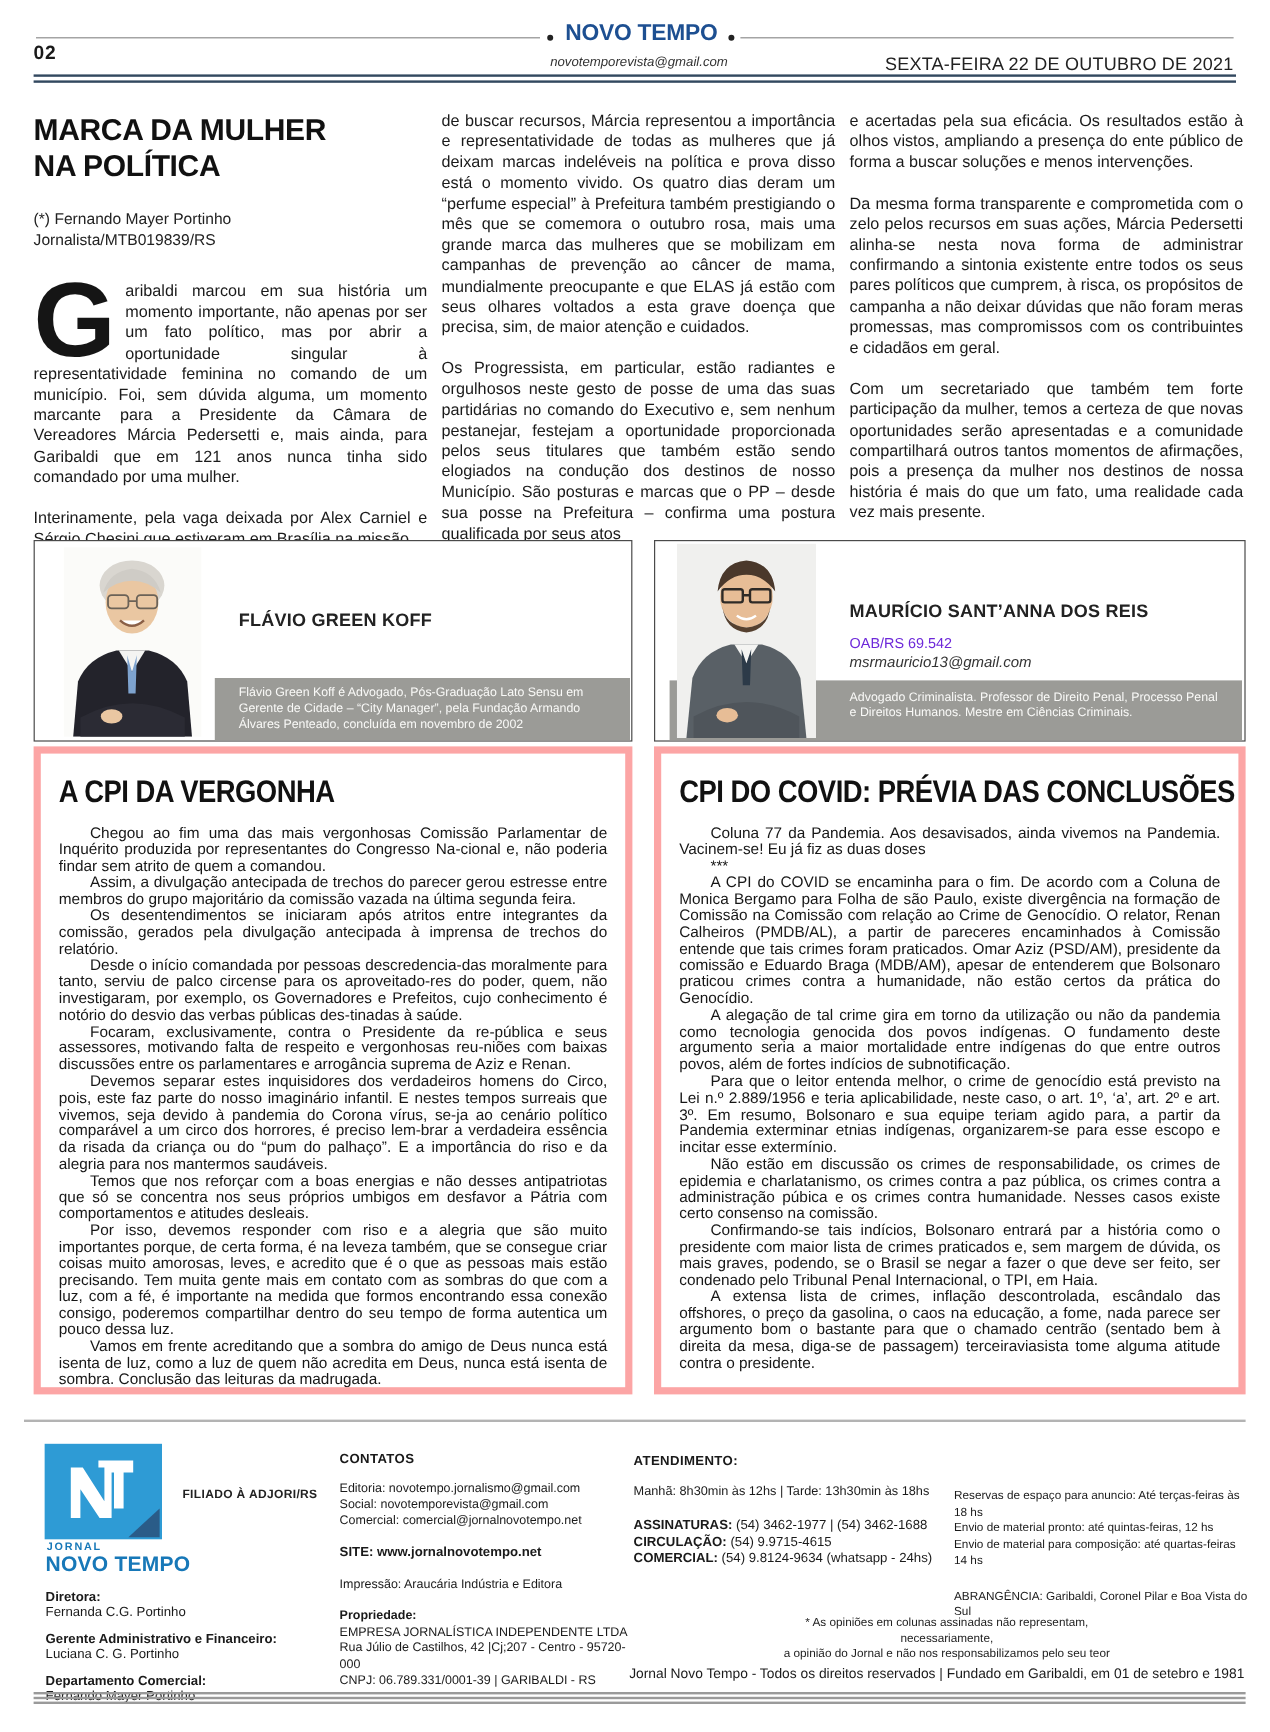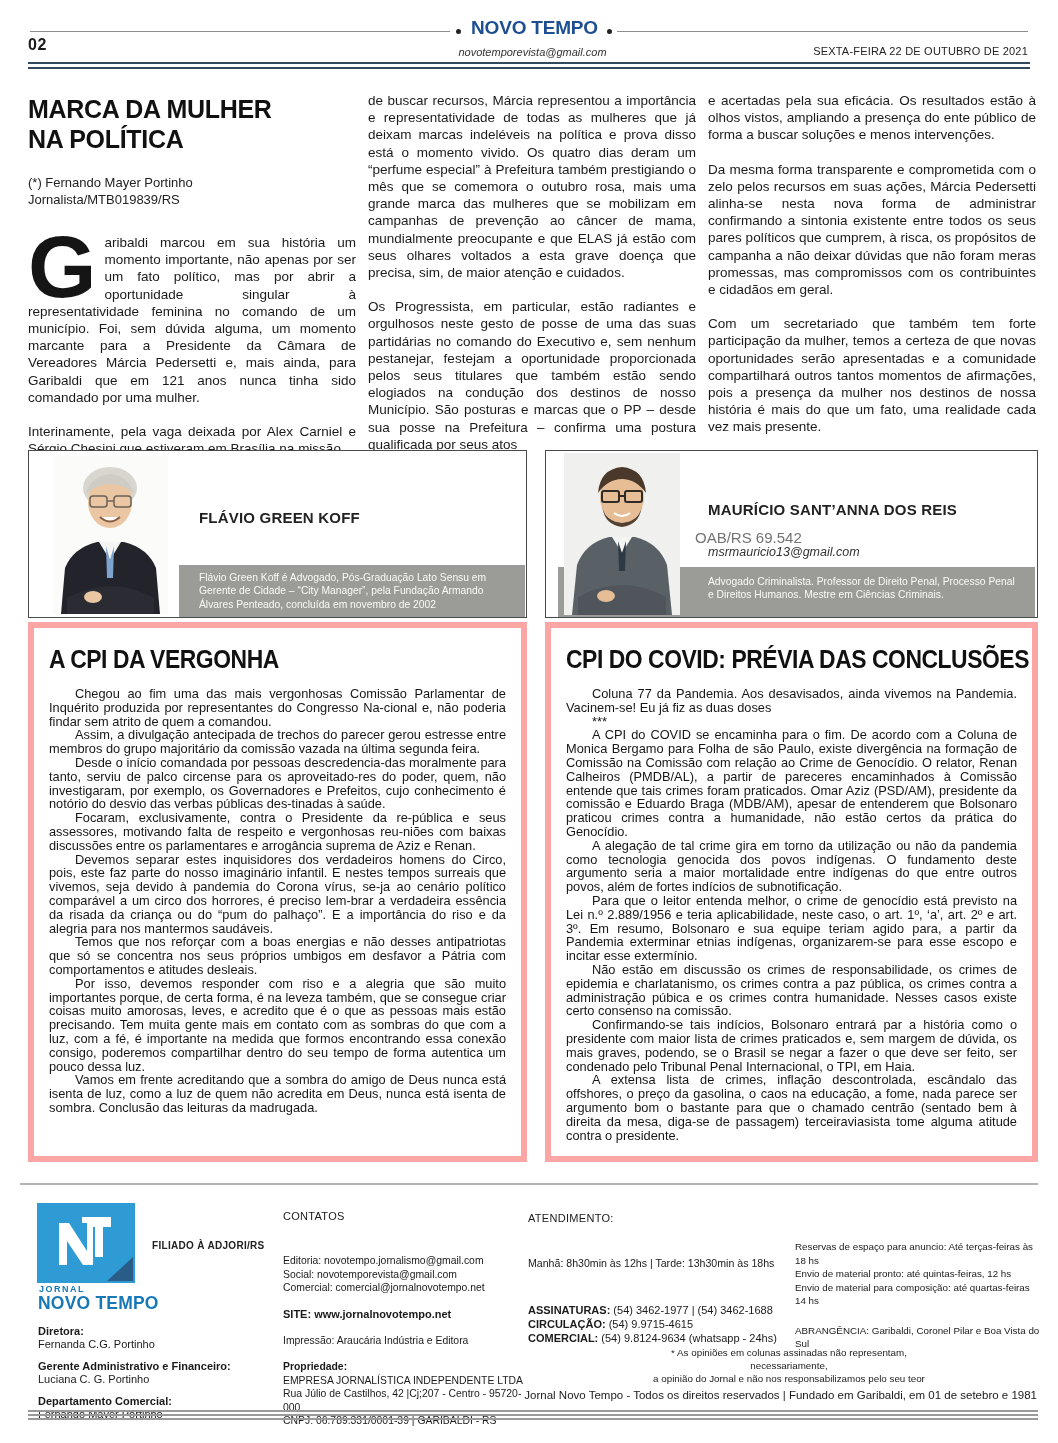--- a/index.html
+++ b/index.html
@@ -22,7 +22,7 @@
     font-size:19px; font-weight:700; color:#1d4f91; letter-spacing:-0.2px; }
   .mast-email { position:absolute; left:380px; top:46px; width:305px; text-align:center;
     font-size:11px; font-style:italic; color:#333; }
-  .mast-date { position:absolute; right:30px; top:45px; font-size:11px; letter-spacing:0.2px; color:#222; }
+  .mast-date { position:absolute; right:30px; top:45px; font-size:15px; letter-spacing:0.2px; color:#222; }
   .navy-rule { position:absolute; left:28px; right:28px; top:62px; height:3px;
     border-top:2px solid #32485f; border-bottom:2px solid #32485f; }
 

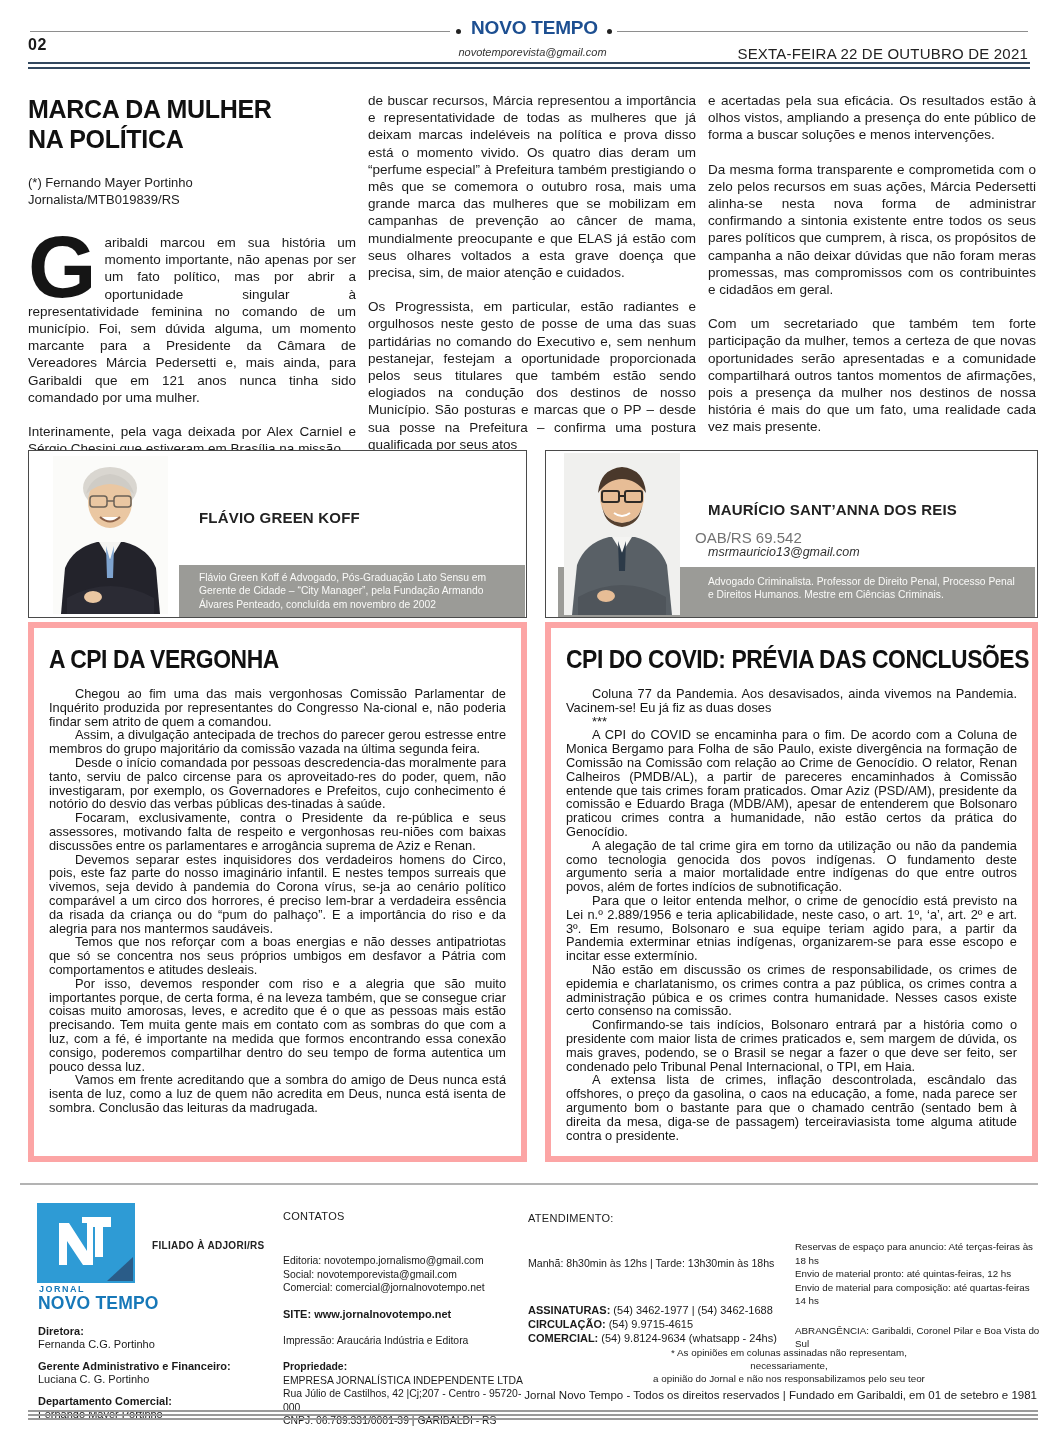--- a/index.html
+++ b/index.html
@@ -47,7 +47,7 @@
   #card-reis .author-name { left:162px; top:50px; }
   .author-email { position:absolute; font-size:12.5px; color:#333; }
   #card-koff .author-email { left:164px; top:90px;margin-top:36px; }
-  .author-oab { position:absolute; left:149px; top:78px; font-size:15px; color:#737373; }
+  .author-oab { position:absolute; left:162px; top:78px; font-size:12px; color:#6d28d9; }
   #card-reis .author-email { left:162px; top:94px; font-style:italic; }
   .bio-band { position:absolute; background:#9b9b97; color:#fafaf8; font-size:10.3px; line-height:13.4px;
     box-sizing:border-box; z-index:1; }

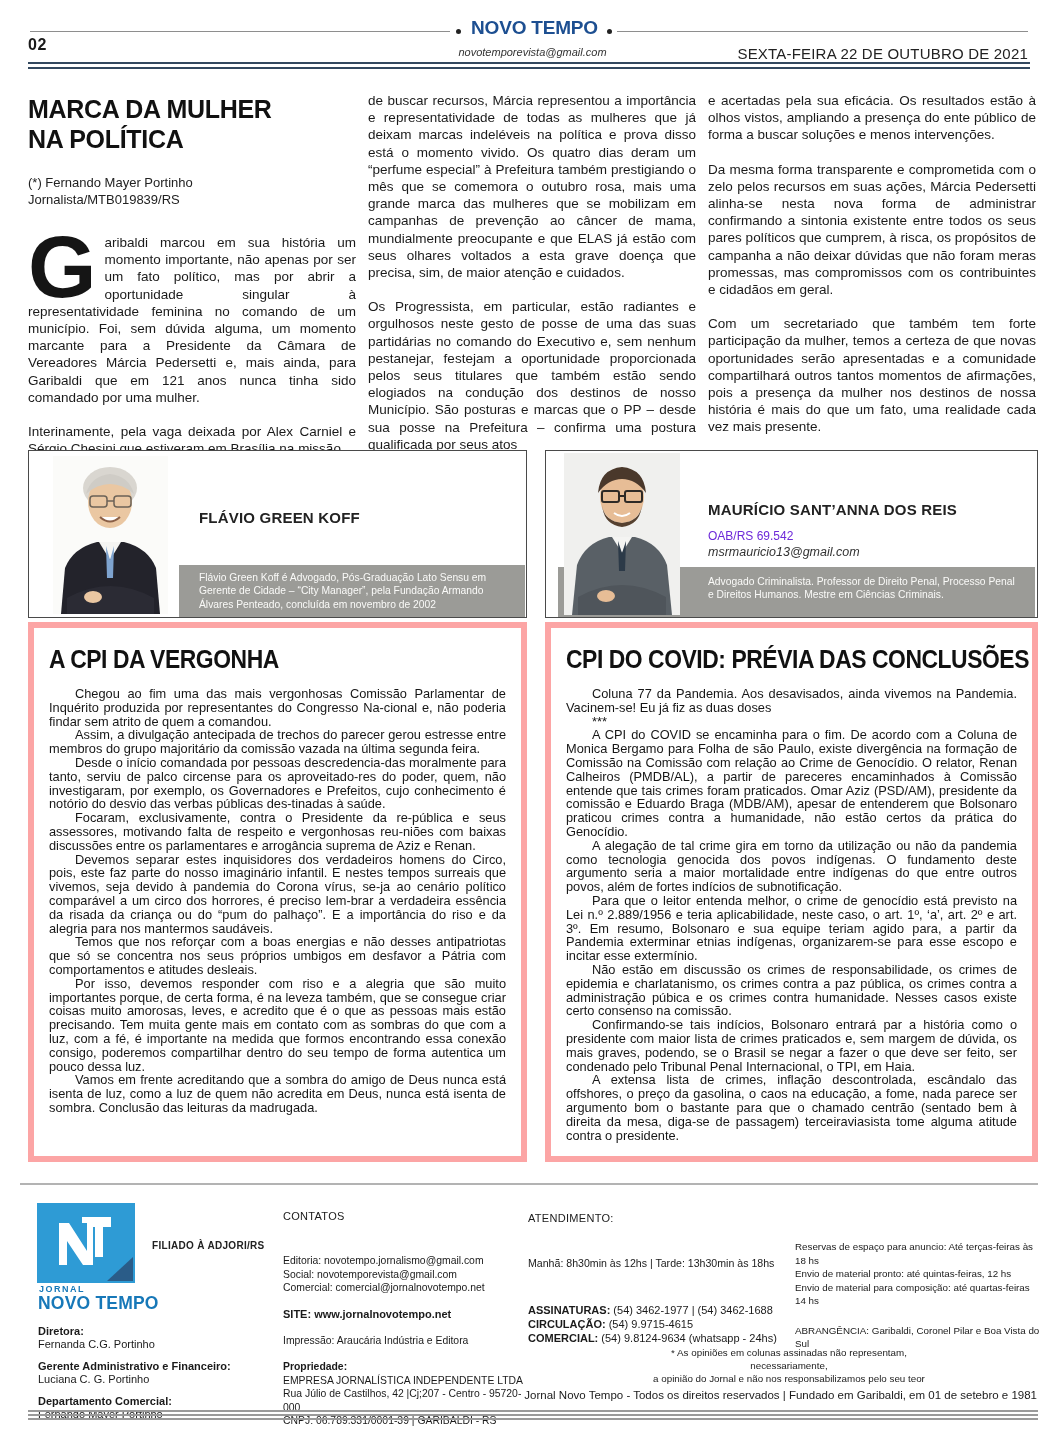--- a/index.html
+++ b/index.html
@@ -181,6 +181,7 @@
 
     <p>Chegou ao fim uma das mais vergonhosas Comissão Parlamentar de Inquérito produzida por representantes do Congresso Na-cional e, não poderia findar sem atrito de quem a comandou.</p>
         <p>Assim, a divulgação antecipada de trechos do parecer gerou estresse entre membros do grupo majoritário da comissão vazada na última segunda feira.</p>
+        <p>Os desentendimentos se iniciaram após atritos entre integrantes da comissão, gerados pela divulgação antecipada à imprensa de trechos do relatório.</p>
         <p>Desde o início comandada por pessoas descredencia-das moralmente para tanto, serviu de palco circense para os aproveitado-res do poder, quem, não investigaram, por exemplo, os Governadores e Prefeitos, cujo conhecimento é notório do desvio das verbas públicas des-tinadas à saúde.</p>
         <p>Focaram, exclusivamente, contra o Presidente da re-pública e seus assessores, motivando falta de respeito e vergonhosas reu-niões com baixas discussões entre os parlamentares e arrogância suprema de Aziz e Renan.</p>
         <p>Devemos separar estes inquisidores dos verdadeiros homens do Circo, pois, este faz parte do nosso imaginário infantil. E nestes tempos surreais que vivemos, seja devido à pandemia do Corona vírus, se-ja ao cenário político comparável a um circo dos horrores, é preciso lem-brar a verdadeira essência da risada da criança ou do “pum do palhaço”. E a importância do riso e da alegria para nos mantermos saudáveis.</p>

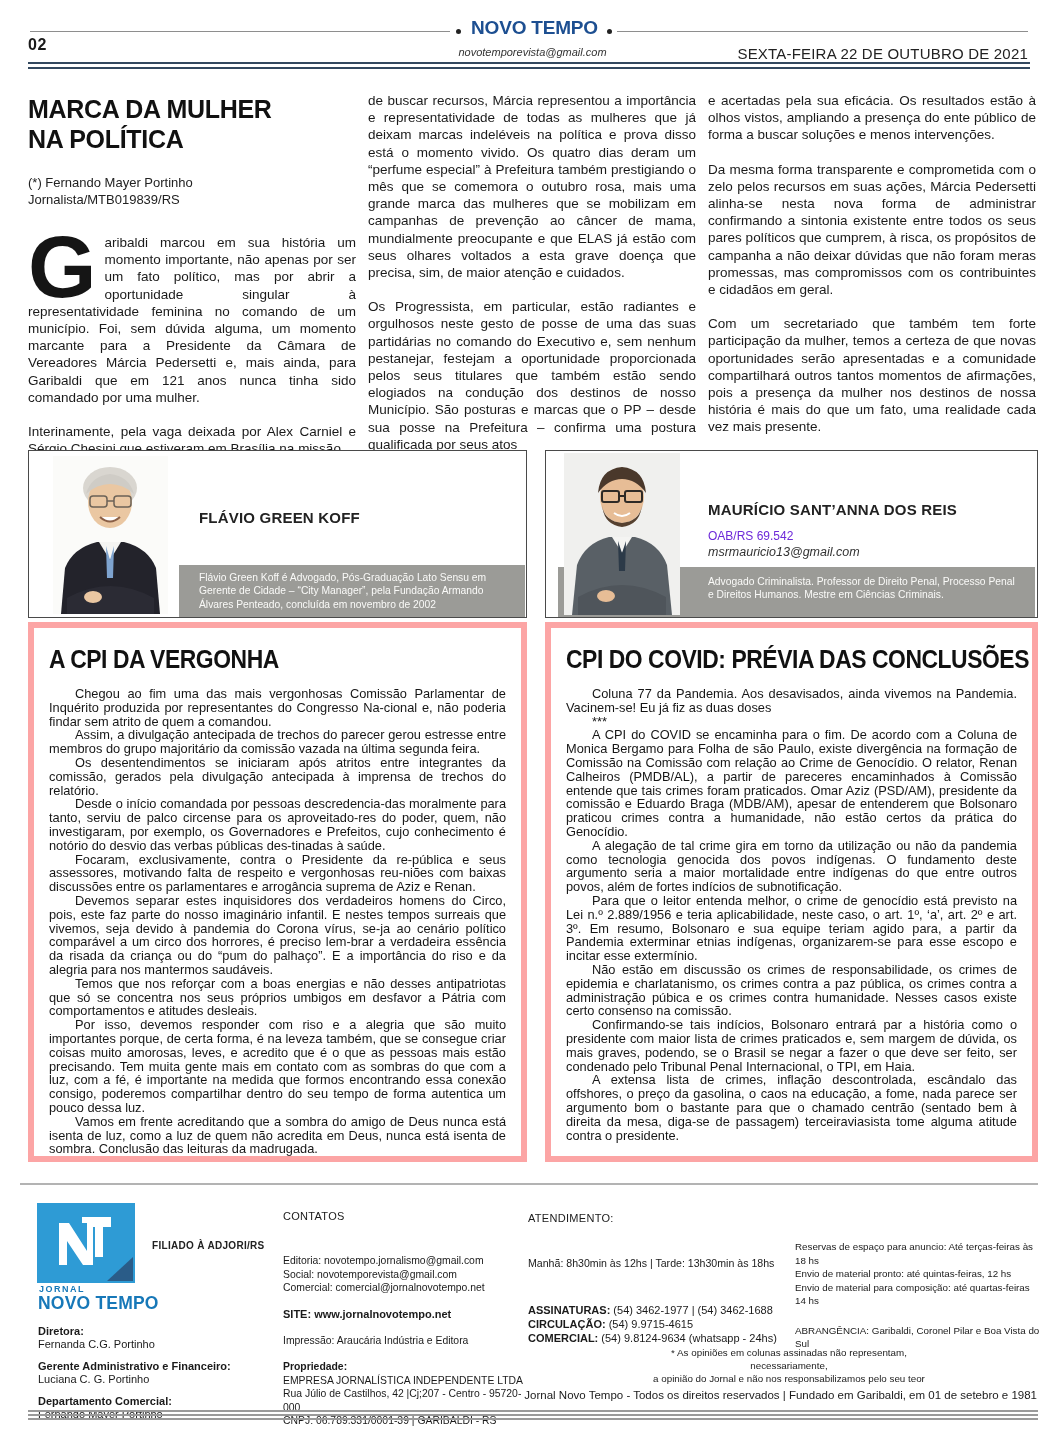--- a/index.html
+++ b/index.html
@@ -73,7 +73,7 @@
   .staff .entry { margin-bottom:9px; }
   .staff .role { font-weight:700; }
   .fcol-contacts { position:absolute; left:283px; top:1210px; width:245px; font-size:10.4px; line-height:13.4px; }
-  .fcol-heading { font-size:11px; font-weight:400; letter-spacing:0.3px; margin-bottom:31px; }
+  .fcol-heading { font-size:11px; font-weight:700; letter-spacing:0.3px; margin-bottom:11px; }
   .fcol-contacts .site { font-weight:700; font-size:11px; margin:13px 0; }
   .fcol-contacts .printing { margin:13px 0; }
   .fcol-contacts .prop-label { font-weight:700; margin-top:13px; }

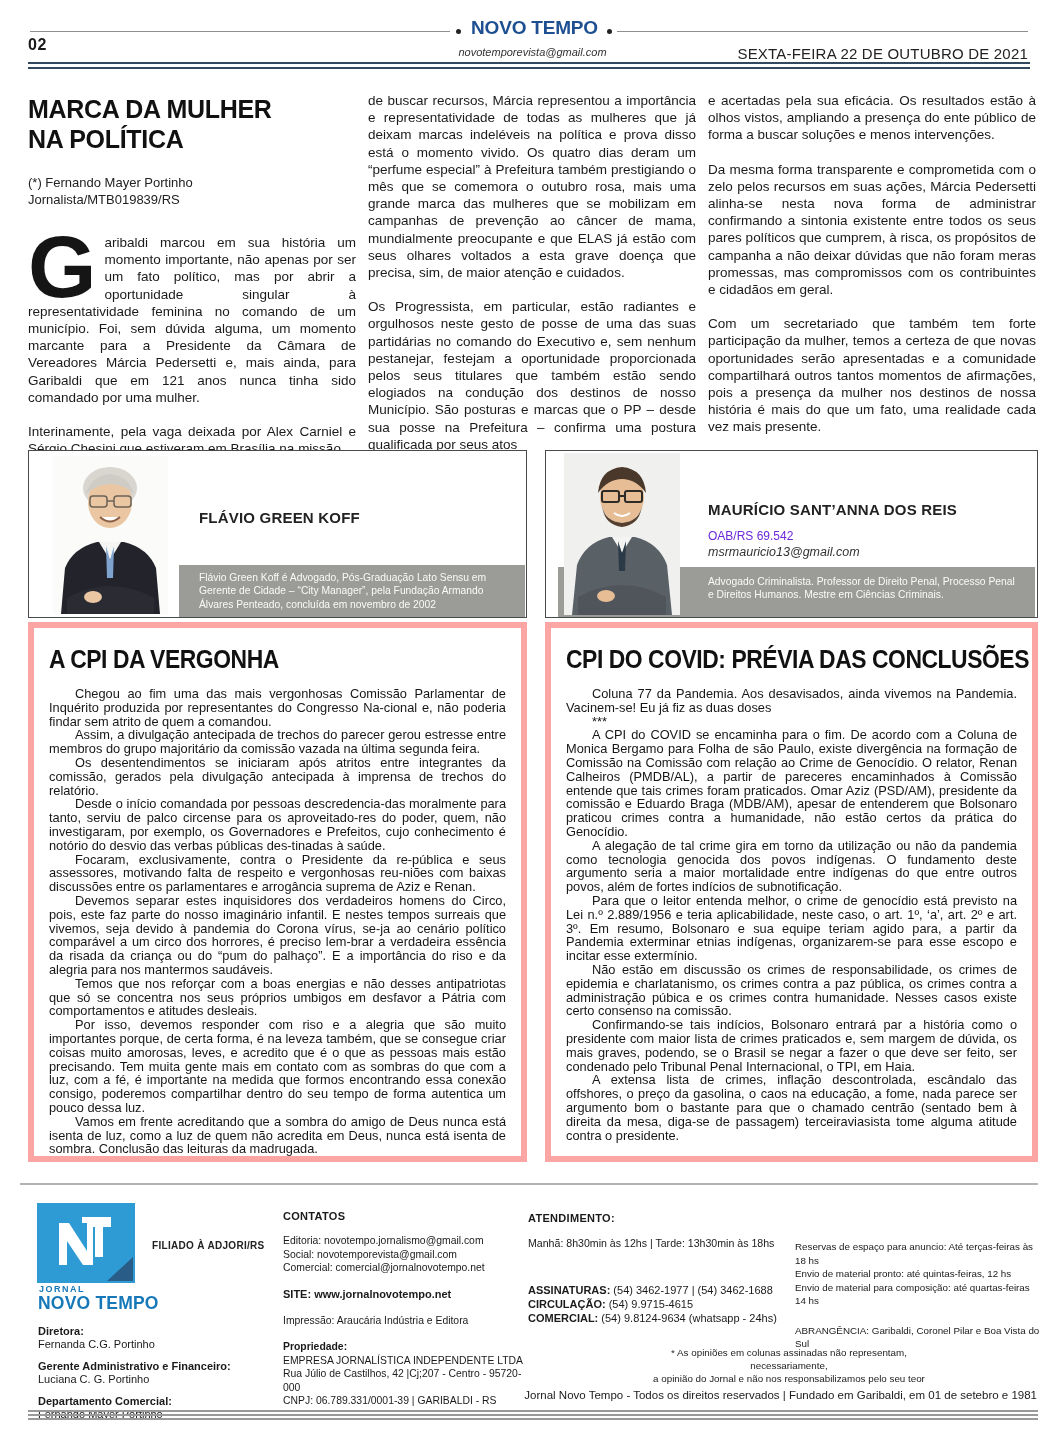--- a/index.html
+++ b/index.html
@@ -78,7 +78,7 @@
   .fcol-contacts .printing { margin:13px 0; }
   .fcol-contacts .prop-label { font-weight:700; margin-top:13px; }
   .fcol-service { position:absolute; left:528px; top:1212px; width:255px; font-size:10.6px; line-height:13.5px; }
-  .fcol-service .hours { margin-bottom:34px; }
+  .fcol-service .hours { margin-bottom:15px; }
   .fcol-service .phone { font-size:11px; line-height:13.8px; }
   .fcol-service .phone .lbl { font-weight:700; }
   .fcol-deadlines { position:absolute; left:795px; top:1240px; width:245px; font-size:9.8px; line-height:13.5px; }

